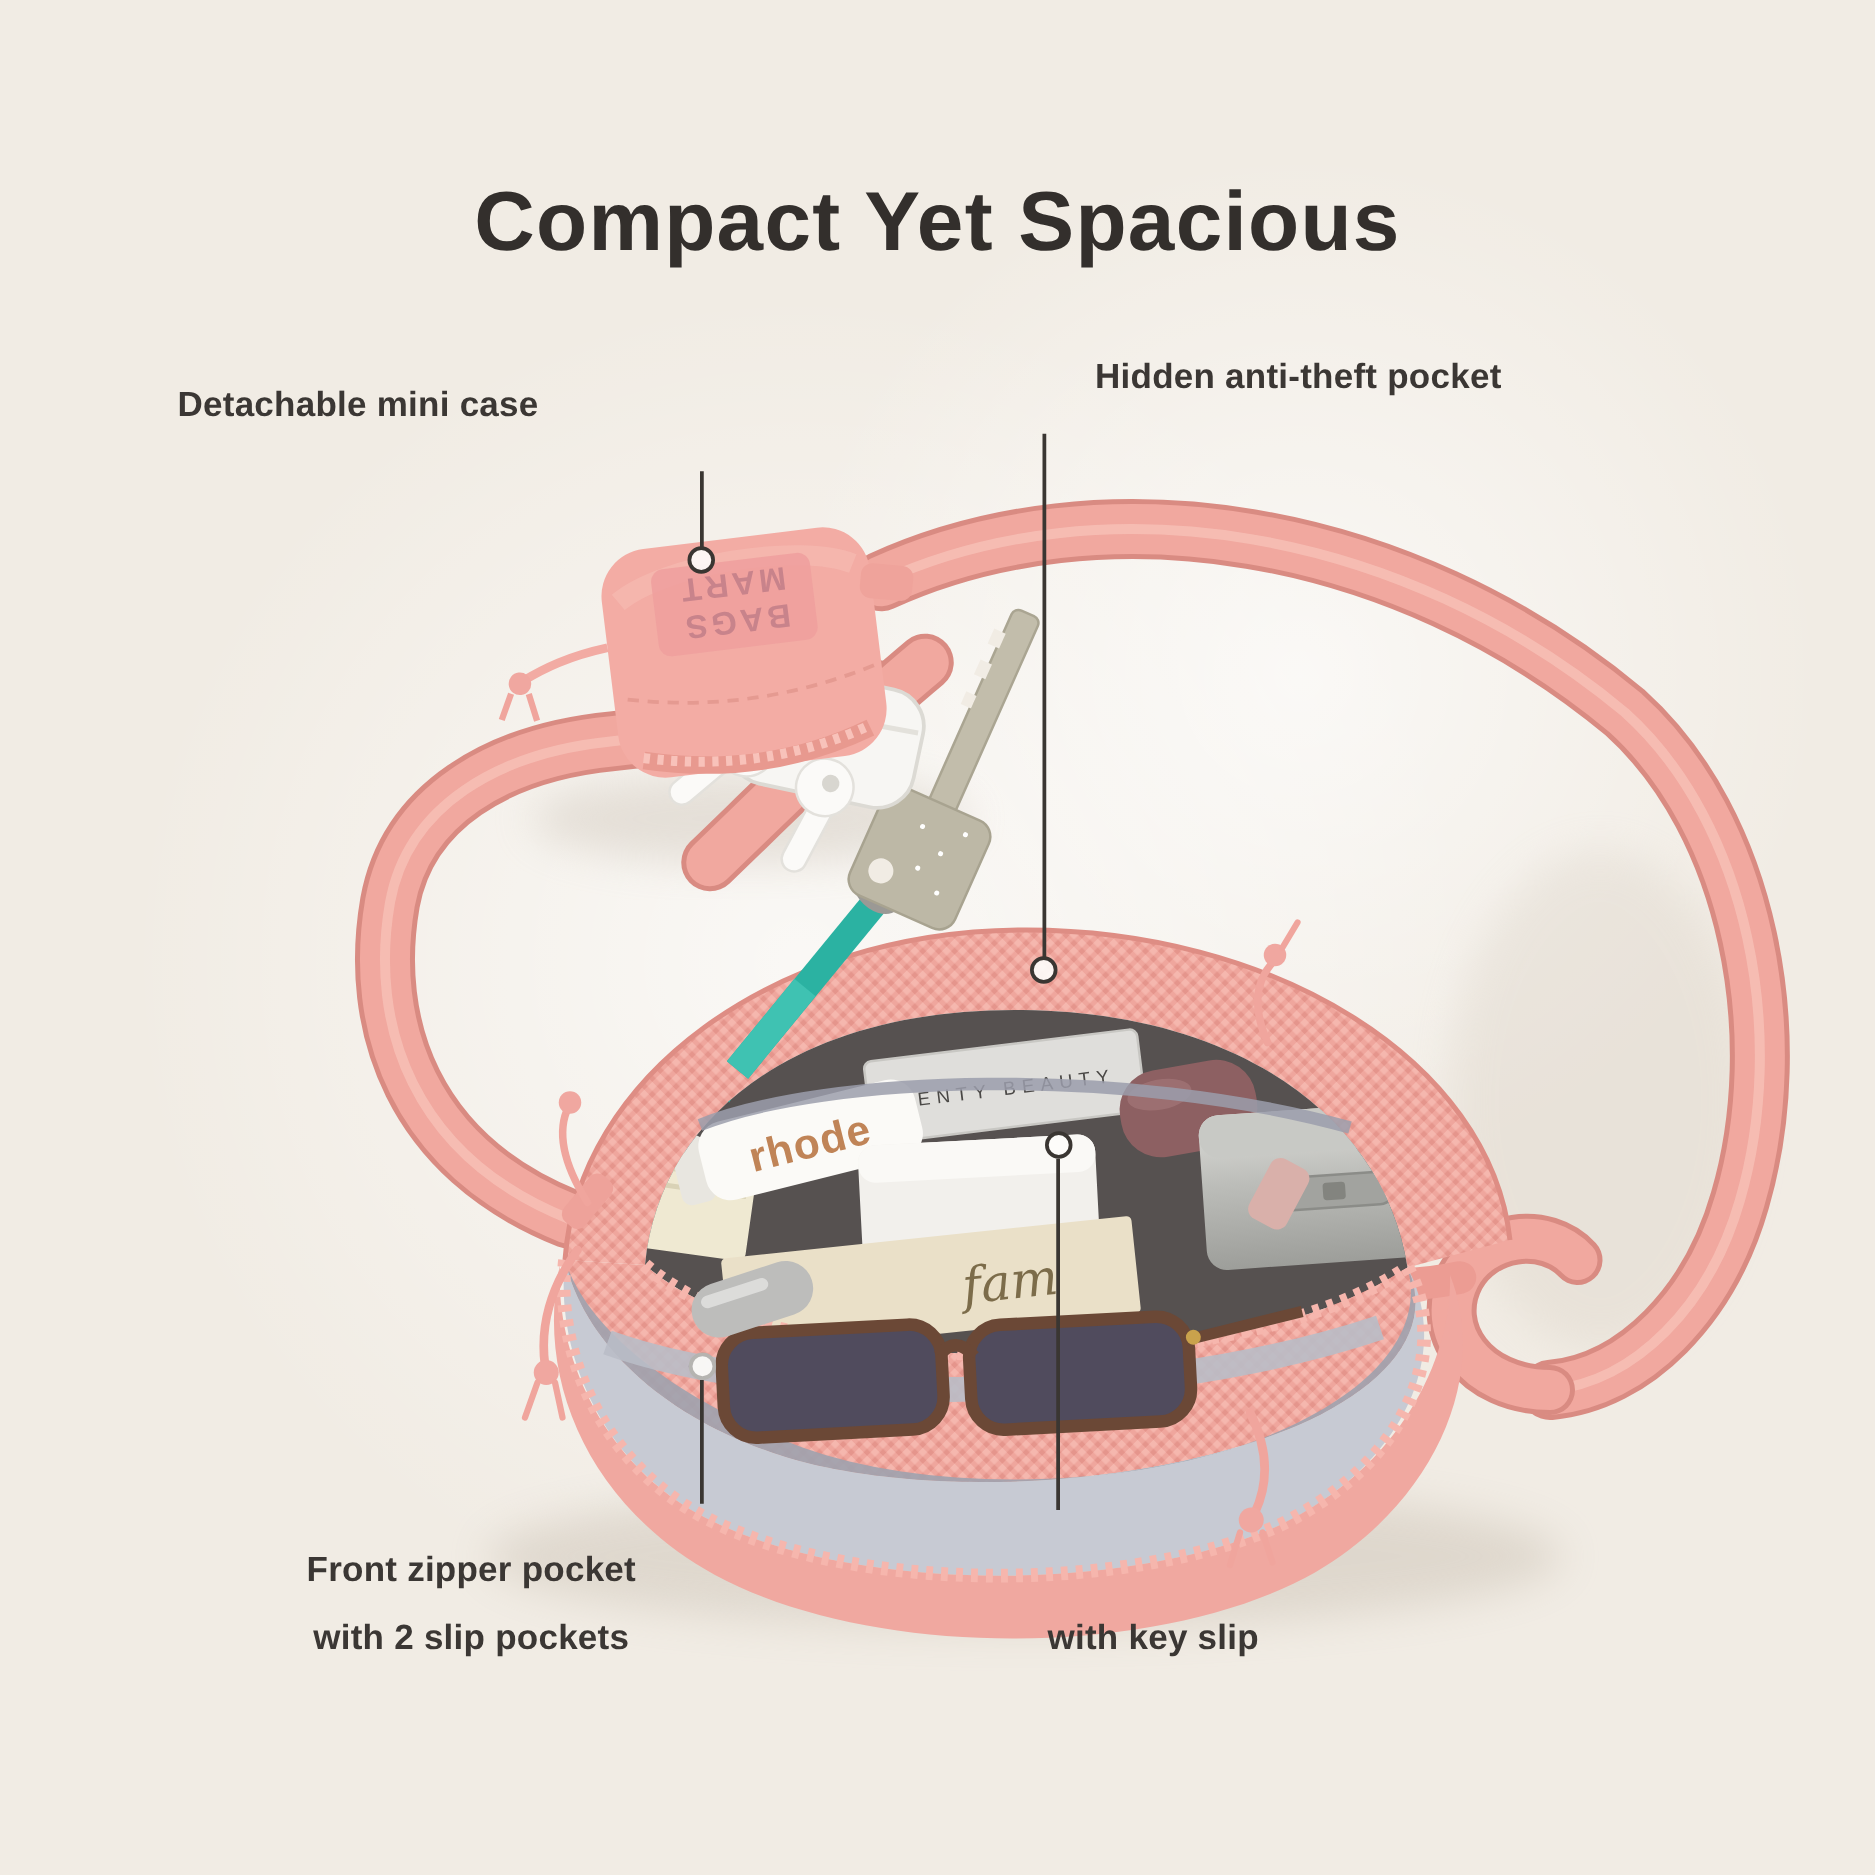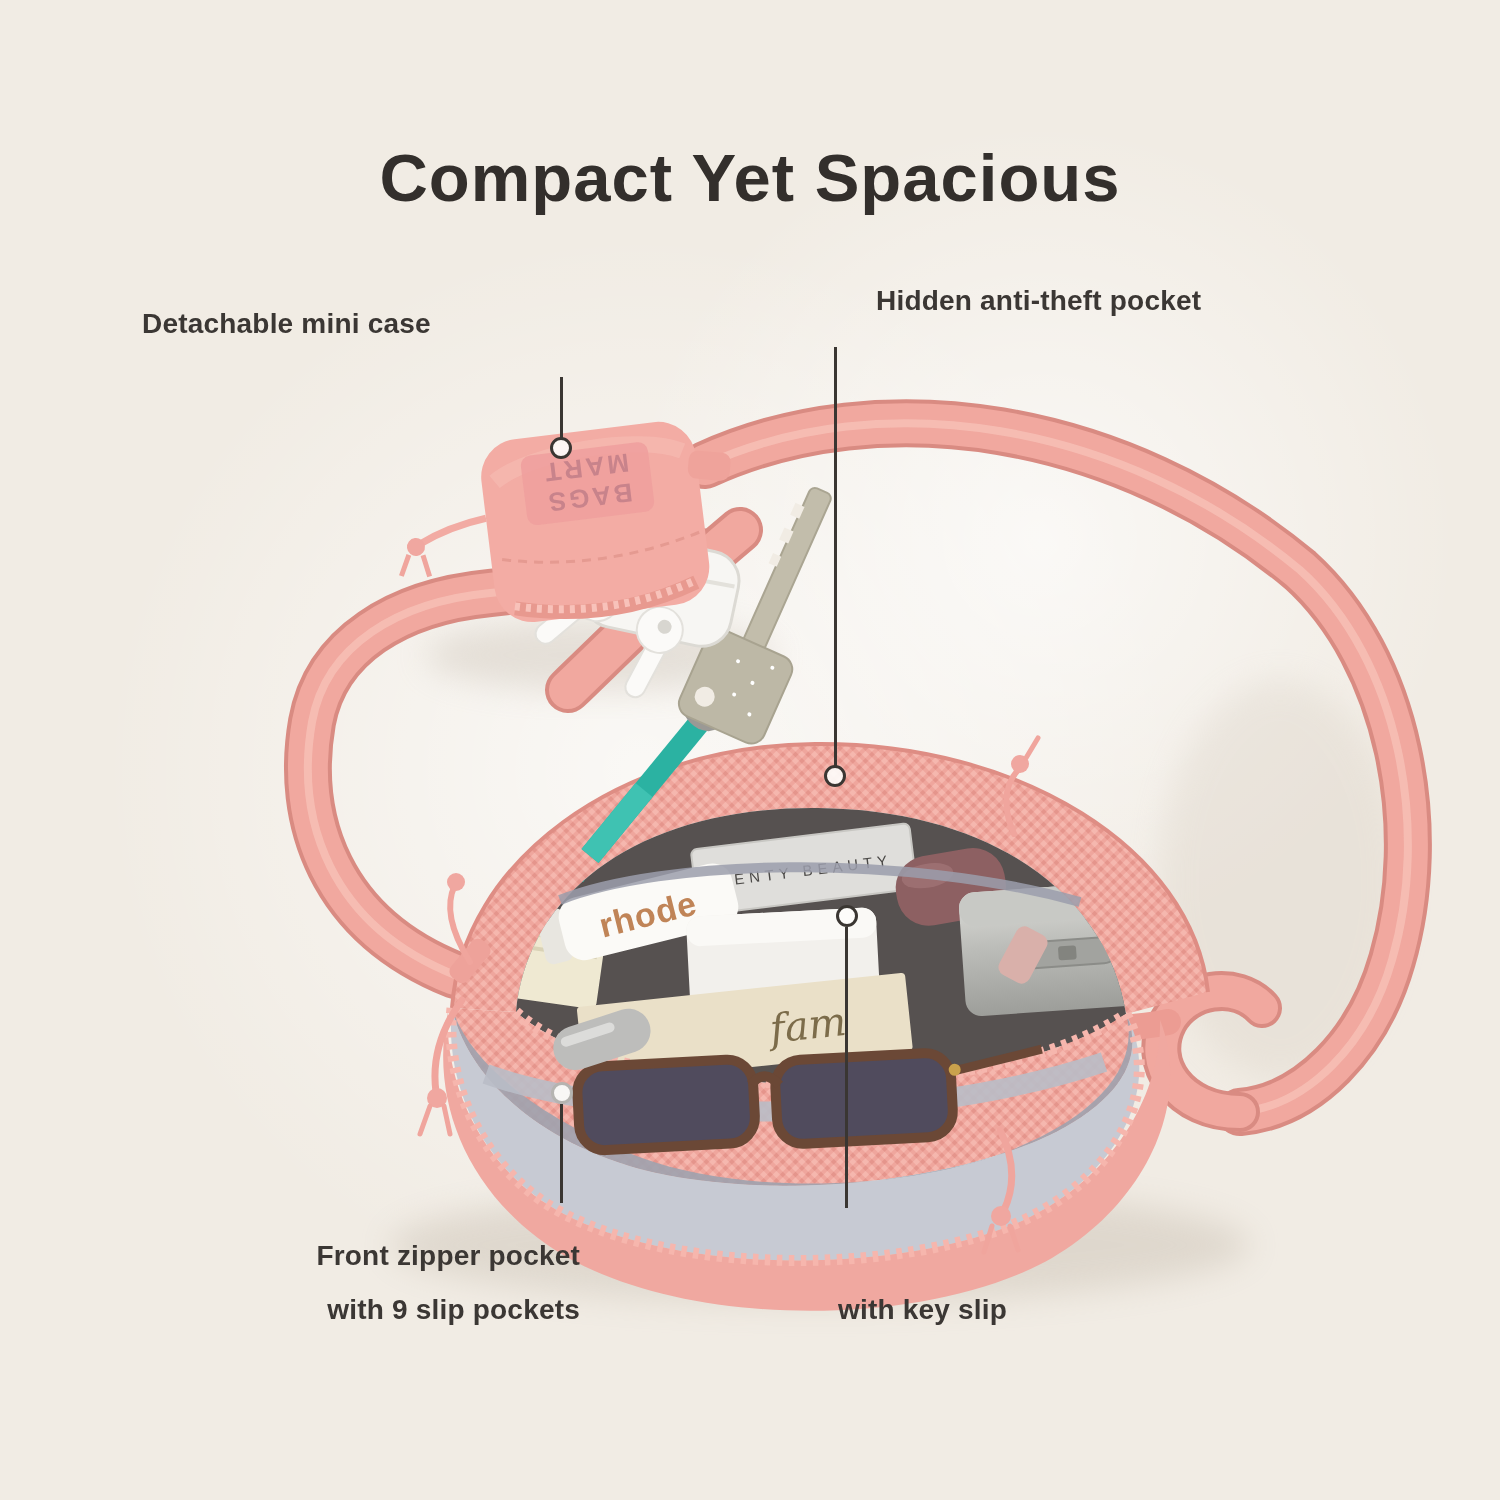--- a/index.html
+++ b/index.html
@@ -256,7 +256,7 @@
 
   <div class="callout-dot white" style="left:551px;top:1082px"></div>
   <div class="callout-line" style="left:560px;top:1104px;height:99px"></div>
-  <div class="callout-label" style="left:150px;top:1229px;width:430px;text-align:right">
+  <div class="callout-label" style="left:162px;top:1229px;width:430px;text-align:center">
     <span>Front zipper pocket</span><br>
     <span>with 9 slip pockets</span>
   </div>

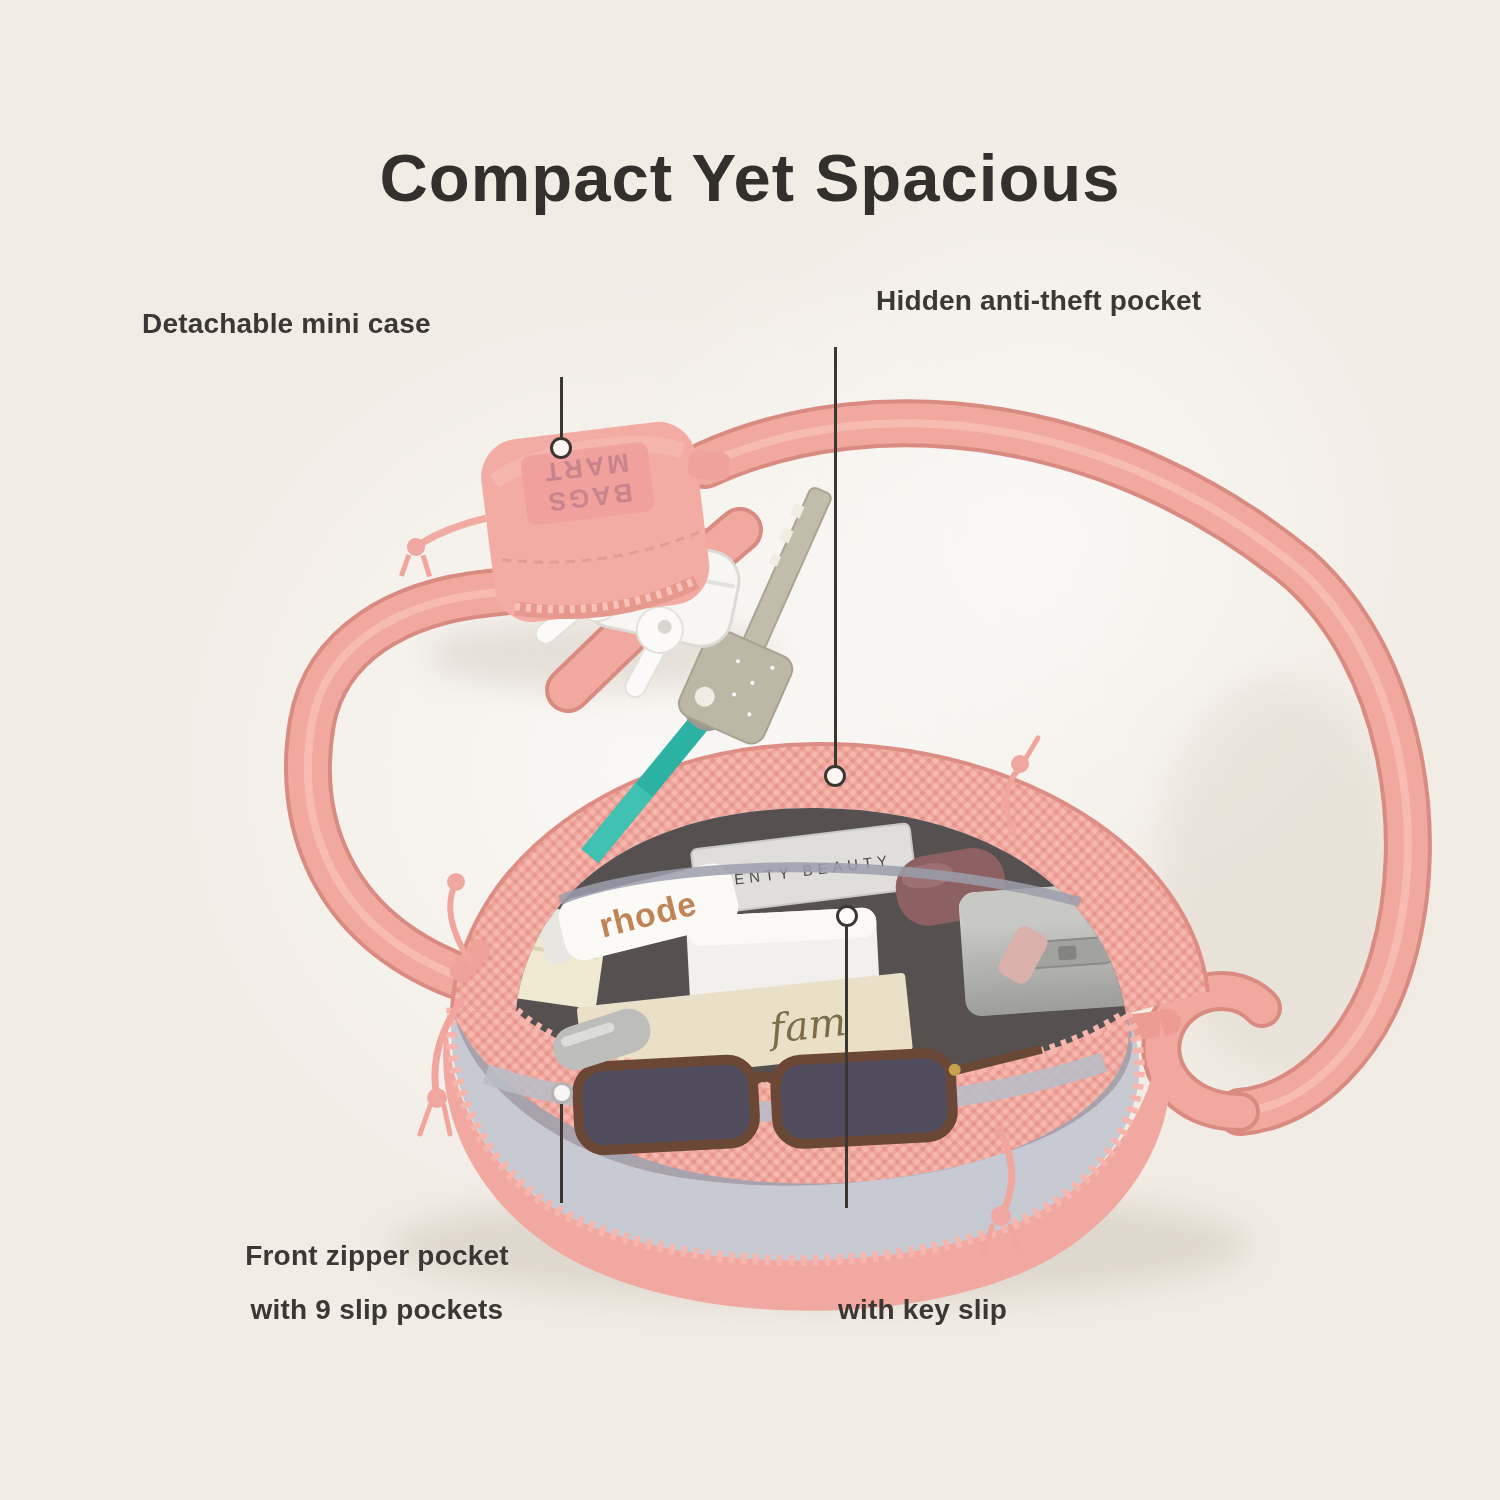--- a/index.html
+++ b/index.html
@@ -258,7 +258,7 @@
   <div class="callout-line" style="left:560px;top:1104px;height:99px"></div>
   <div class="callout-label" style="left:162px;top:1229px;width:430px;text-align:center">
     <span>Front zipper pocket</span><br>
-    <span>with 9 slip pockets</span>
+    <span>with 2 slip pockets</span>
   </div>
 
   <div class="callout-dot" style="left:836px;top:905px"></div>

